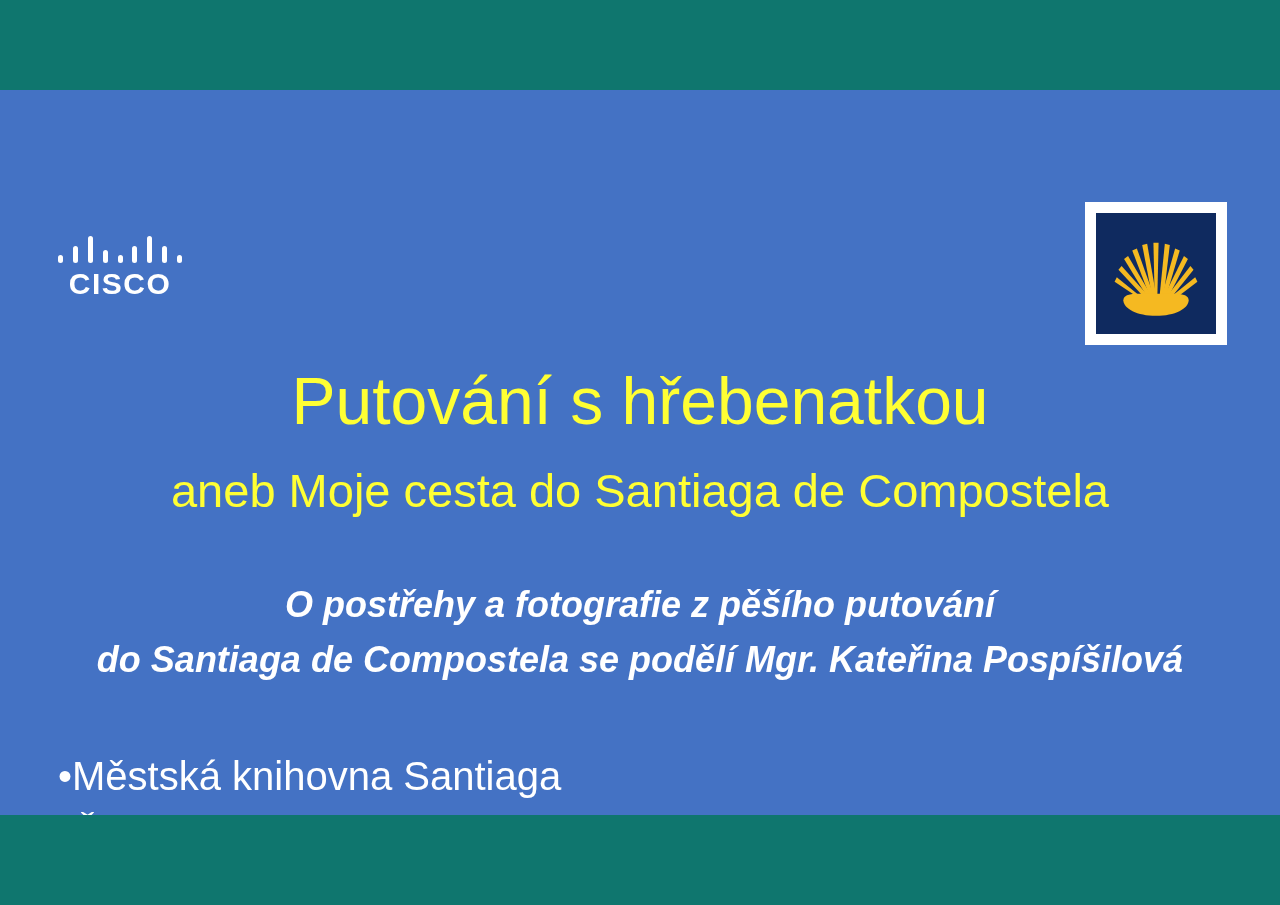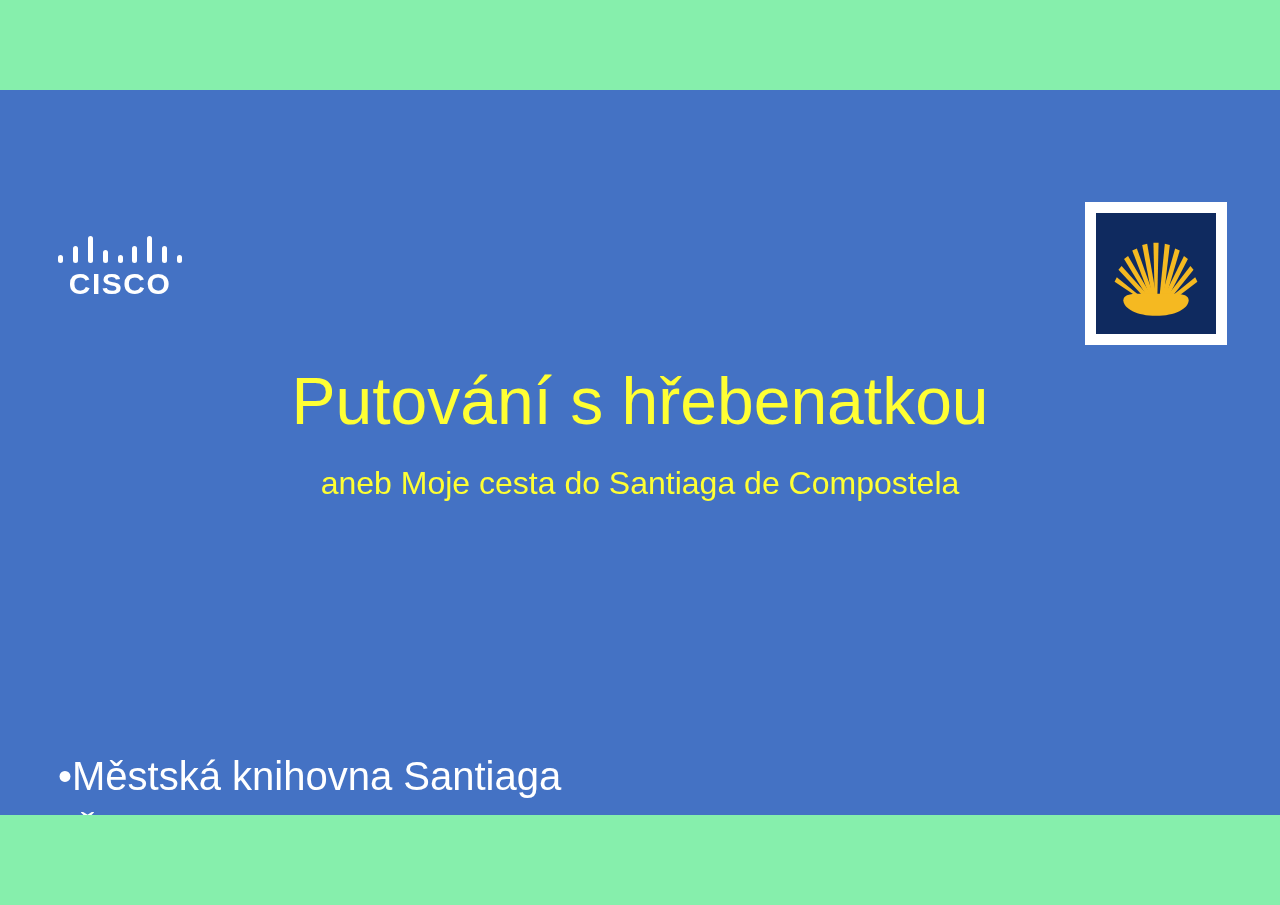--- a/index.html
+++ b/index.html
@@ -19,7 +19,7 @@
     position: relative;
     width: 1280px;
     height: 905px;
-    background: #86efac;
+    background: #0f766e;
   }
   .slide {
     position: absolute;

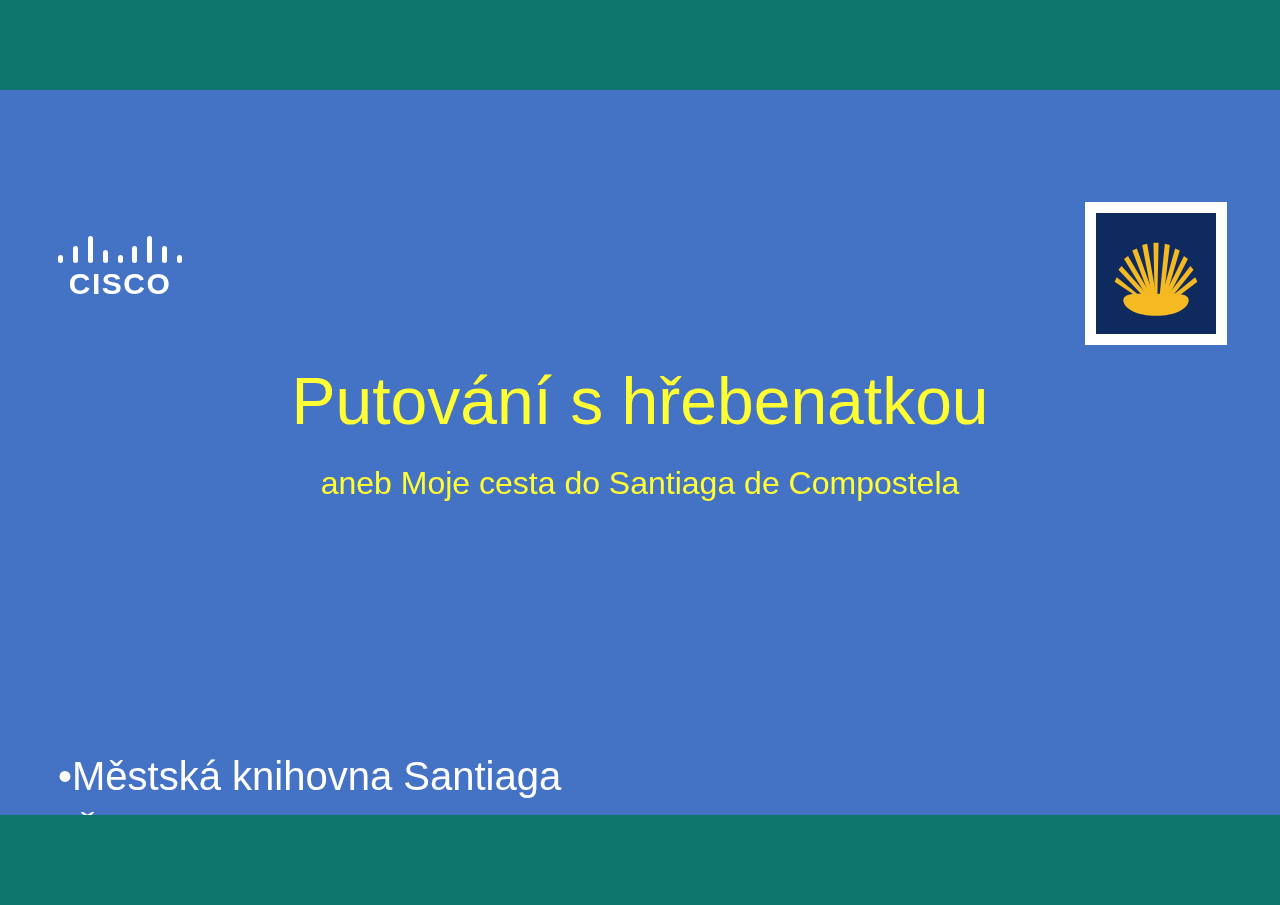--- a/index.html
+++ b/index.html
@@ -118,7 +118,7 @@
     width: 1280px;
     text-align: center;
     color: #ffff33;
-    font-size: 32px;
+    font-size: 47px;
     line-height: 1;
     font-weight: normal;
     white-space: nowrap;

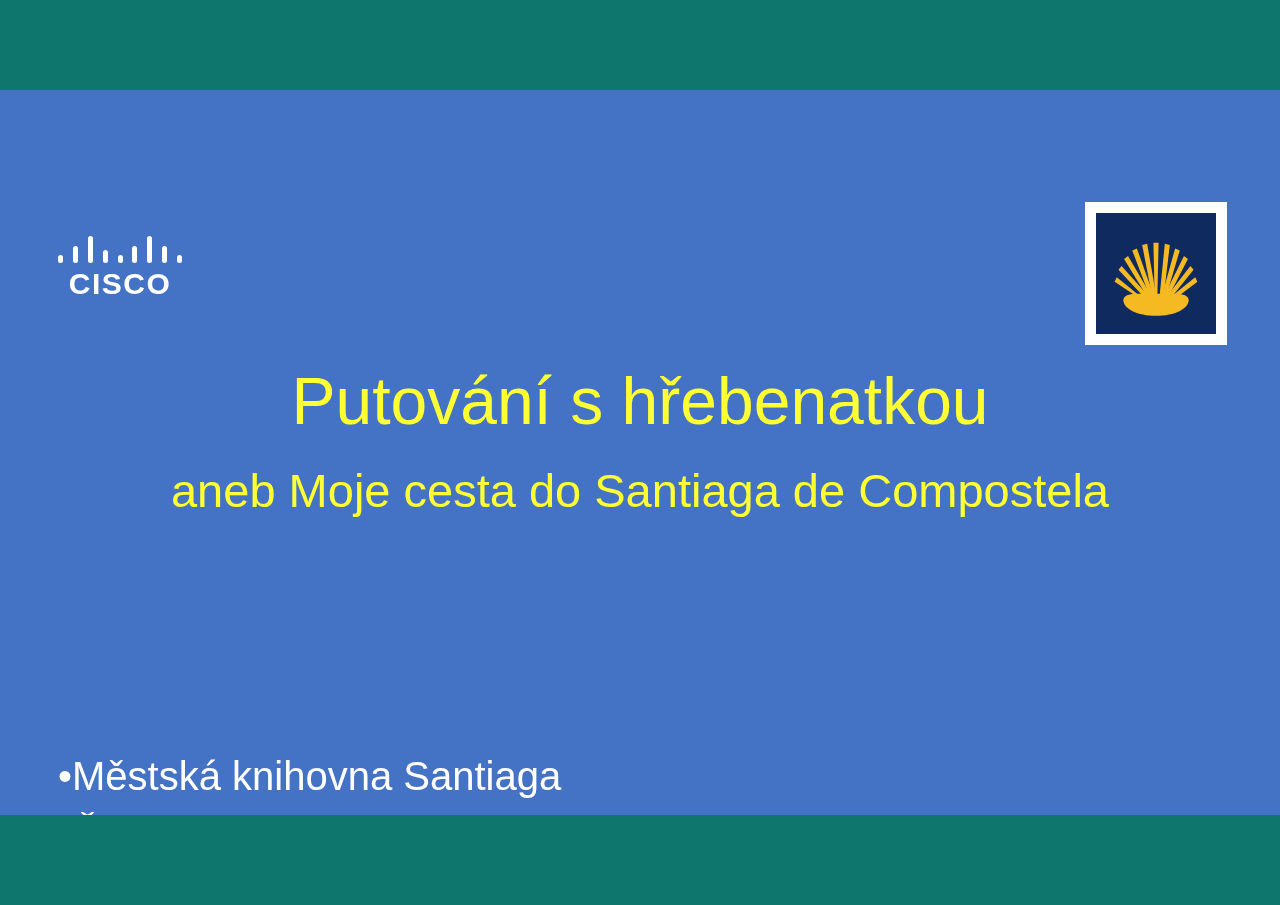--- a/index.html
+++ b/index.html
@@ -204,6 +204,10 @@
     <div class="title-main">Putování s hřebenatkou</div>
     <div class="title-sub">aneb Moje cesta do Santiaga de Compostela</div>
 
+    <div class="body-block">
+      <div>O postřehy a fotografie z pěšího putování</div>
+      <div>do Santiaga de Compostela se podělí Mgr. Kateřina Pospíšilová</div>
+    </div>
 
     <div class="bullets">
       <div class="bullet-item"><span class="dot">•</span><span>Městská knihovna Santiaga</span></div>

